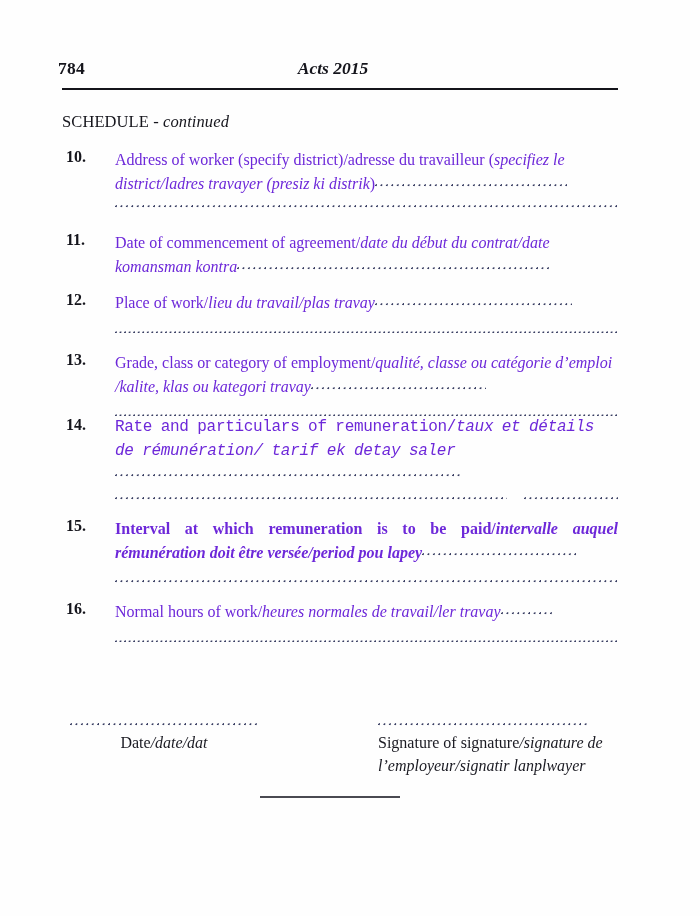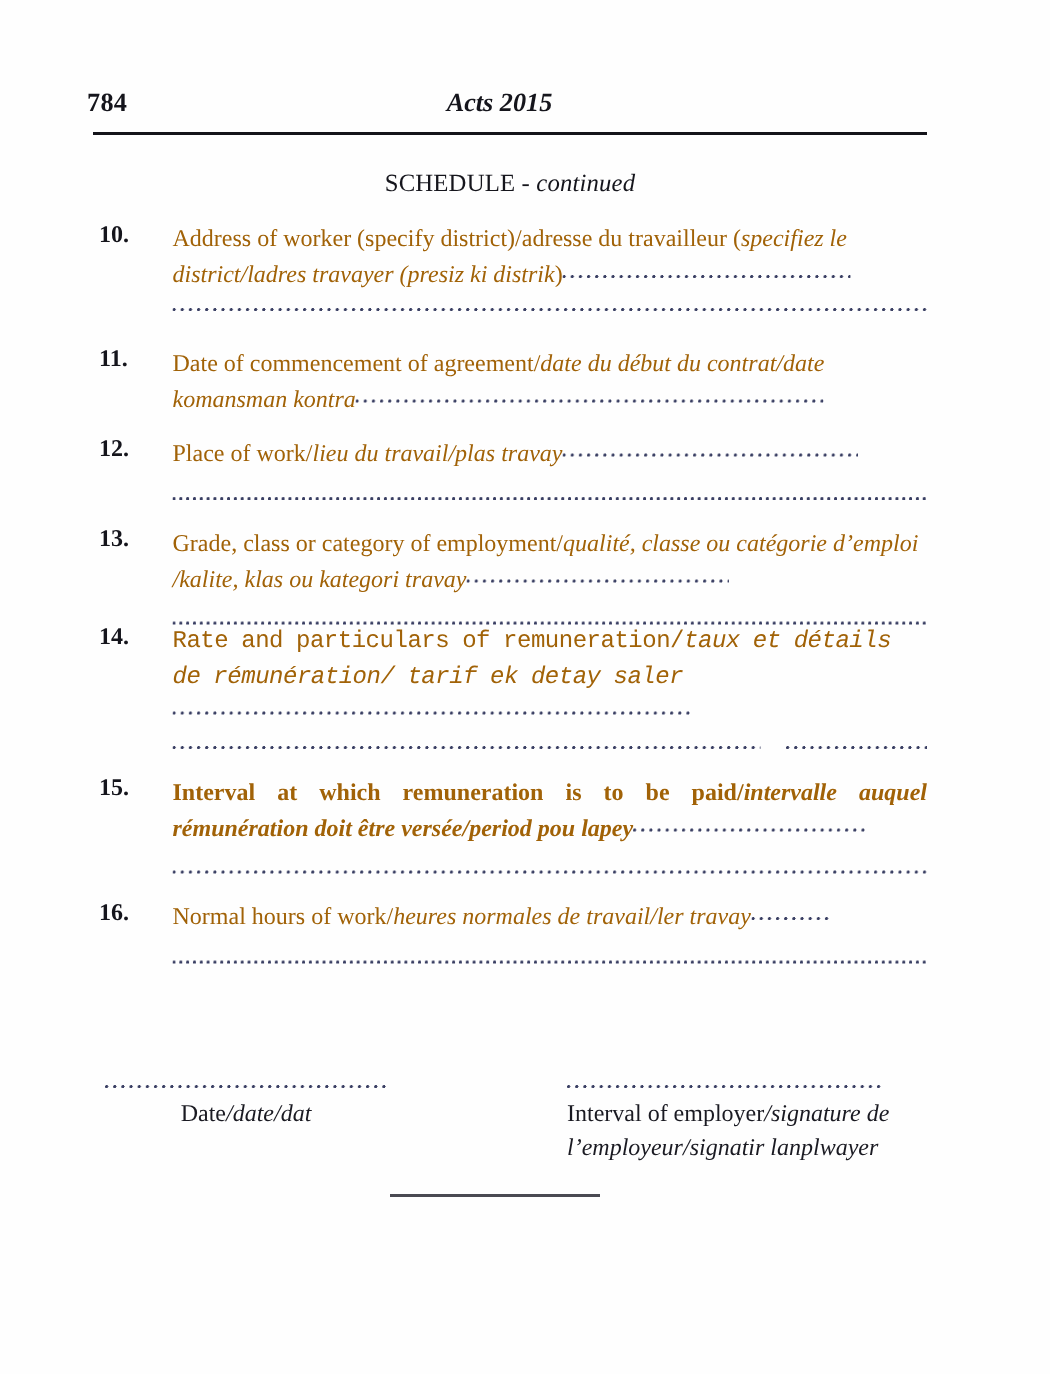--- a/index.html
+++ b/index.html
@@ -67,7 +67,6 @@
     left: 62px;
     top: 112px;
     width: 556px;
-    text-align: center;
     font-size: 16.5px;
     color: #15151c;
     letter-spacing: 0.1px;

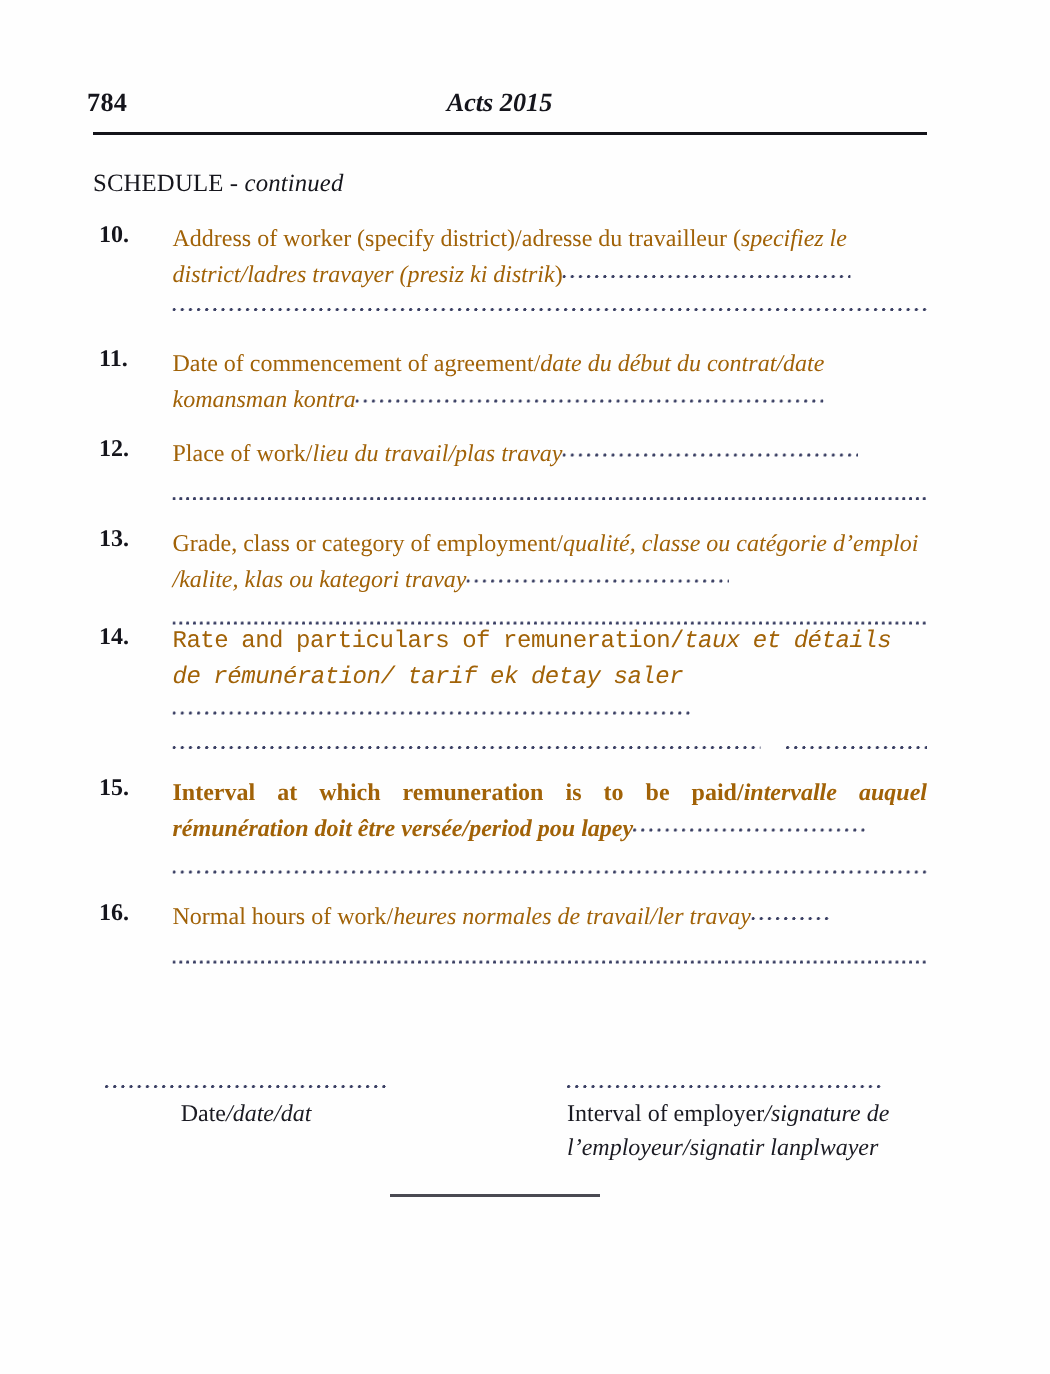--- a/index.html
+++ b/index.html
@@ -98,7 +98,7 @@
     margin-left: 49px;
     font-size: 16px;
     line-height: 23.5px;
-    color: #a16207;
+    color: #6d28d9;
     text-align: left;
   }
   .item-body.justify {

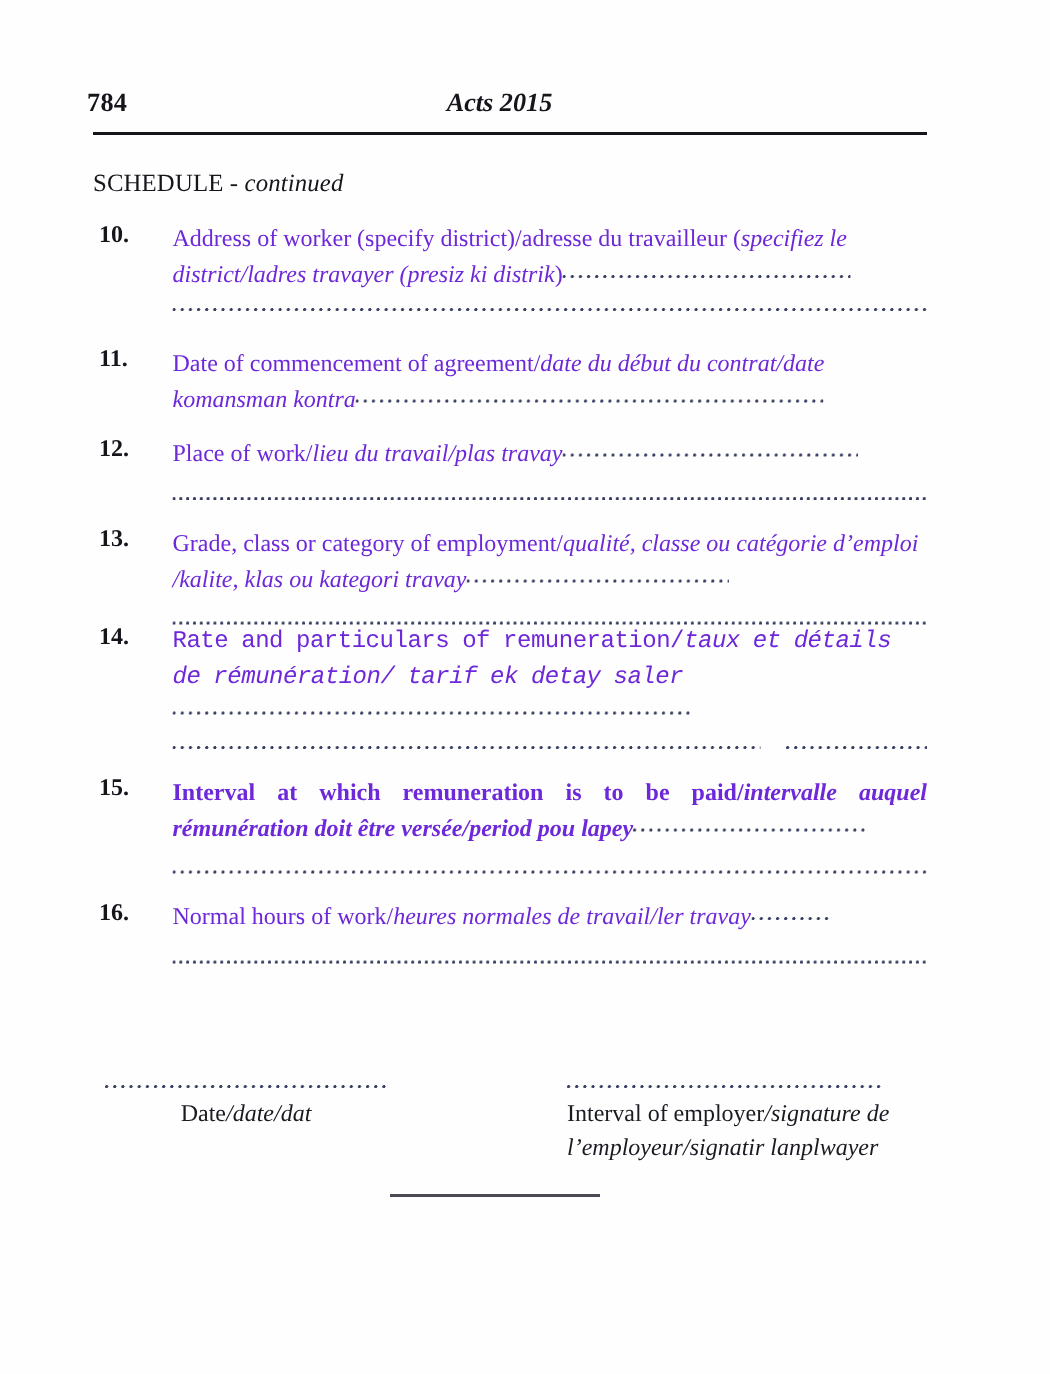--- a/index.html
+++ b/index.html
@@ -265,7 +265,7 @@
 
     <div class="sig-col" style="left:378px; top:712px; width:240px;">
       <div class="sig-line" style="width:212px;"></div>
-      <div class="sig-caption sig-emp-caption"><span>Interval of employer</span><span class="it">/signature de l’employeur/signatir lanplwayer</span></div>
+      <div class="sig-caption sig-emp-caption"><span>Signature of signature</span><span class="it">/signature de l’employeur/signatir lanplwayer</span></div>
     </div>
 
   </div>

